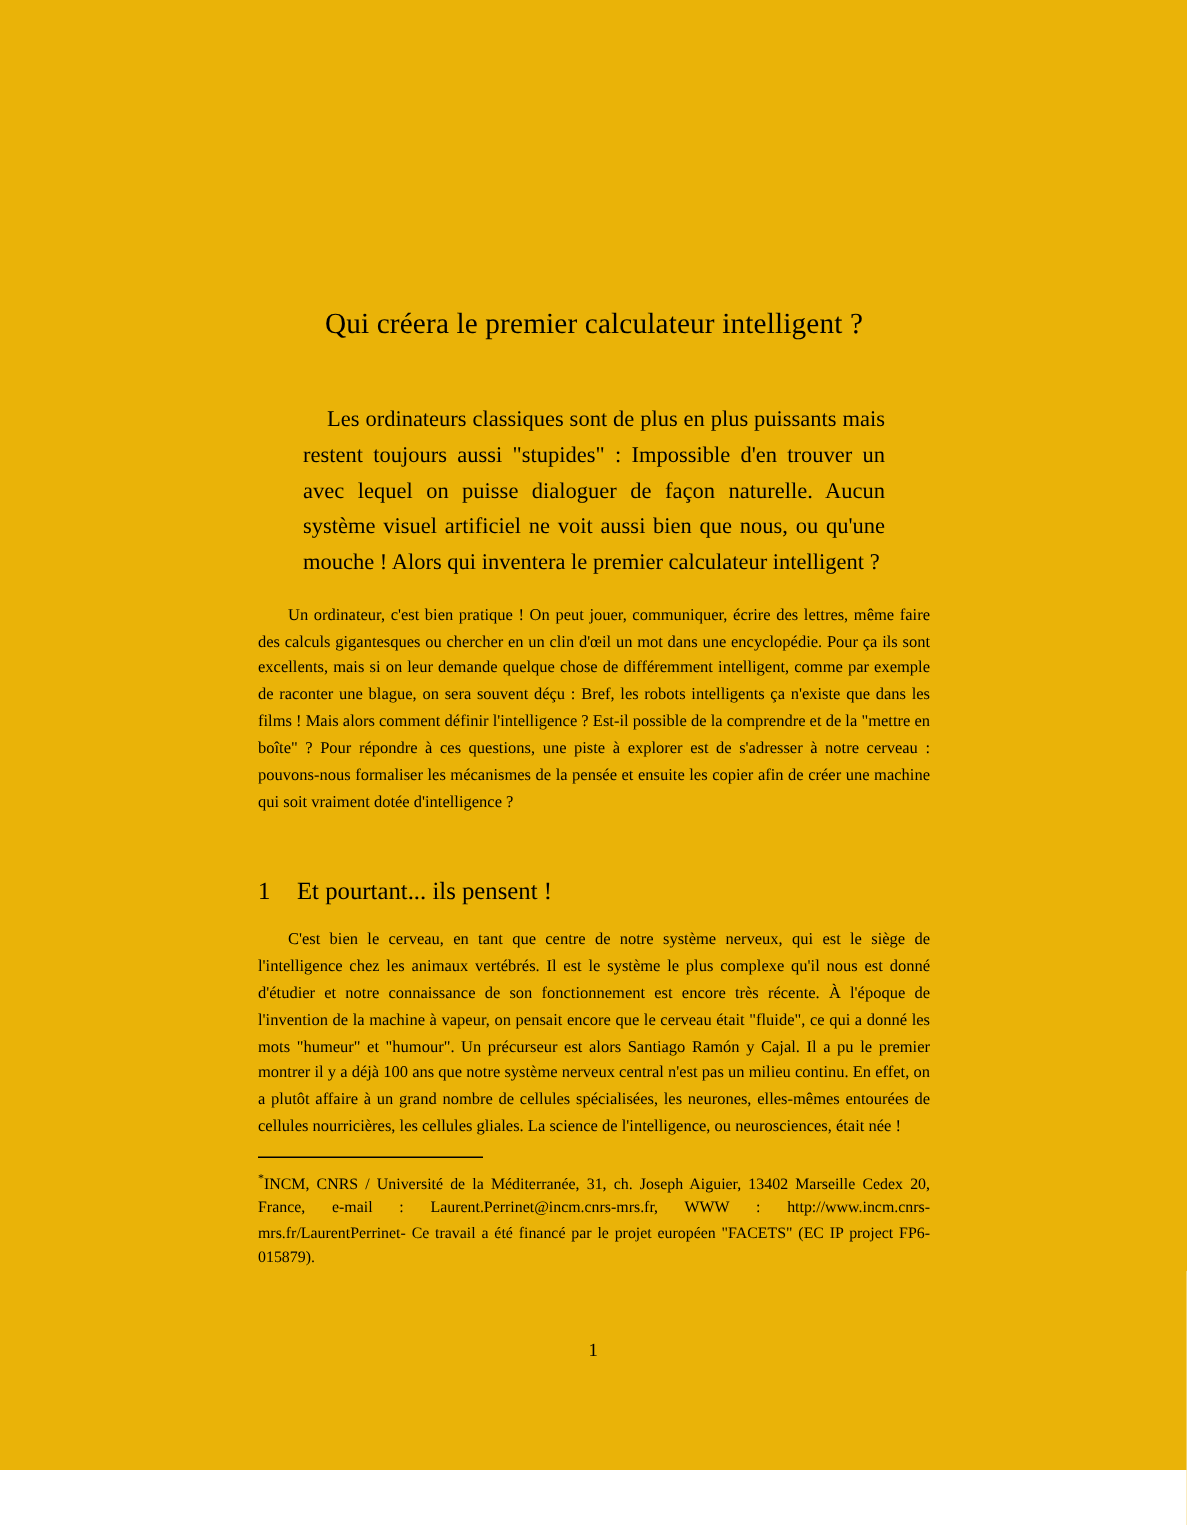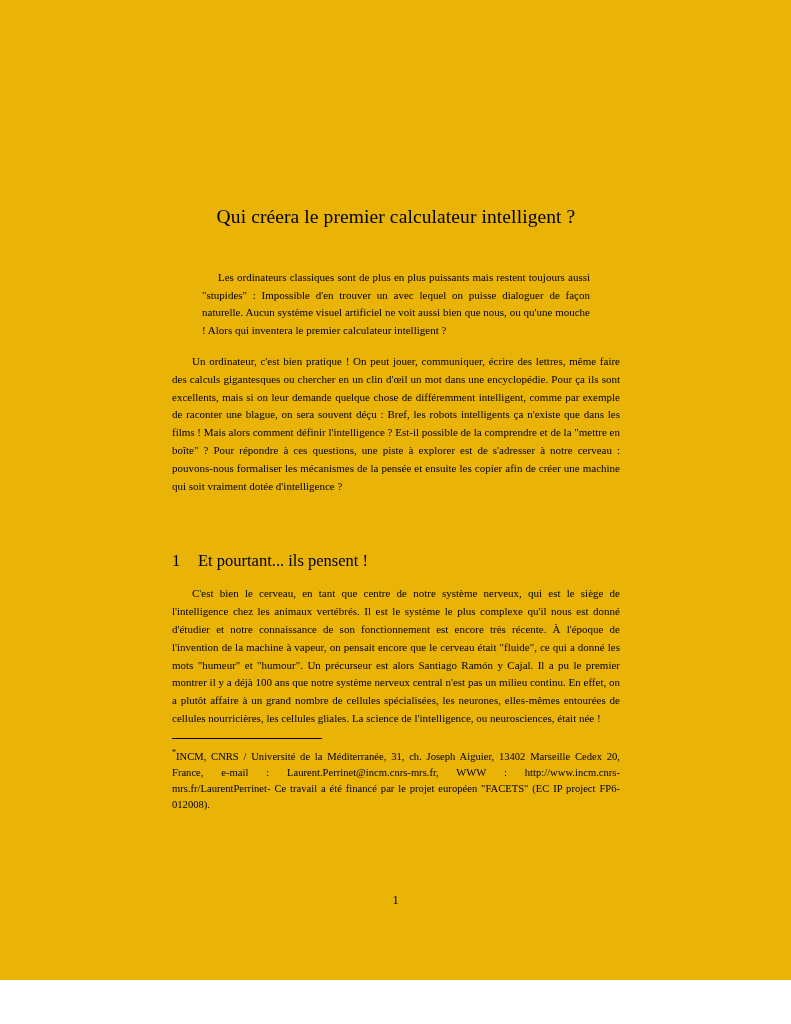--- a/index.html
+++ b/index.html
@@ -53,7 +53,7 @@
     margin-bottom: 7px;
   }
   .abstract-body {
-    font-size: 11px;
+    font-size: 15px;
     line-height: 1.58;
     text-align: justify;
     text-indent: 16px;

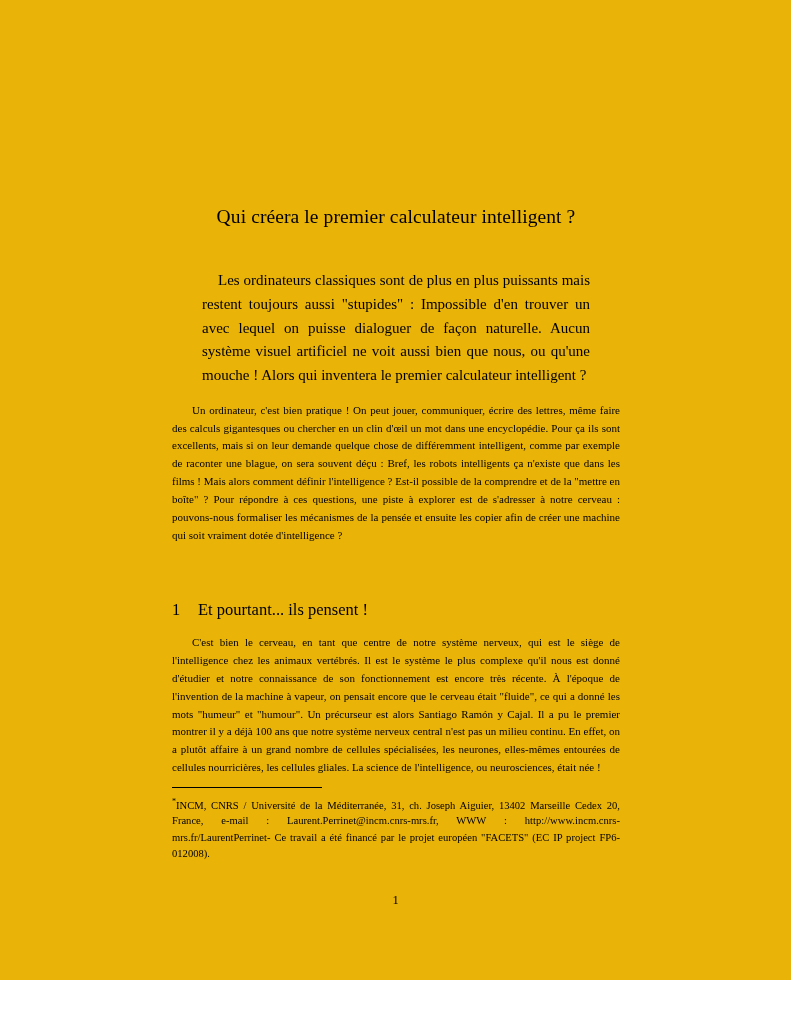--- a/index.html
+++ b/index.html
@@ -68,7 +68,7 @@
     hyphens: auto;
   }
   .section-head {
-    margin-top: 56px;
+    margin-top: 40px;
     margin-bottom: 6px;
     font-size: 16.5px;
     font-weight: normal;

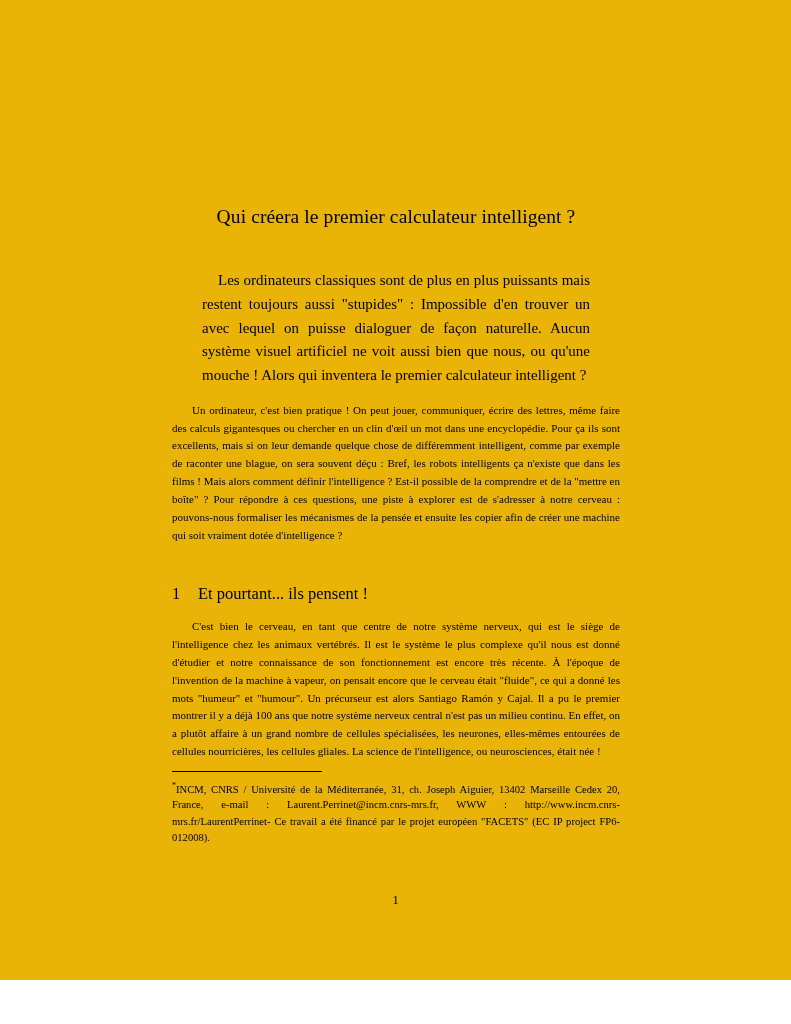--- a/index.html
+++ b/index.html
@@ -128,7 +128,7 @@
     <hr class="footnote-rule">
 
     <div class="footnote">
-      <sup>*</sup><span>INCM, CNRS / Université de la Méditerranée, 31, ch. Joseph Aiguier, 13402 Marseille Cedex 20, France, e-mail : Laurent.Perrinet@incm.cnrs-mrs.fr, WWW : http://www.incm.cnrs-mrs.fr/LaurentPerrinet- Ce travail a été financé par le projet européen "FACETS" (EC IP project FP6-012008).</span>
+      <sup>*</sup><span>INCM, CNRS / Université de la Méditerranée, 31, ch. Joseph Aiguier, 13402 Marseille Cedex 20, France, e-mail : Laurent.Perrinet@incm.cnrs-mrs.fr, WWW : http://www.incm.cnrs-mrs.fr/LaurentPerrinet- Ce travail a été financé par le projet européen "FACETS" (EC IP project FP6-015879).</span>
     </div>
 
   </div>

